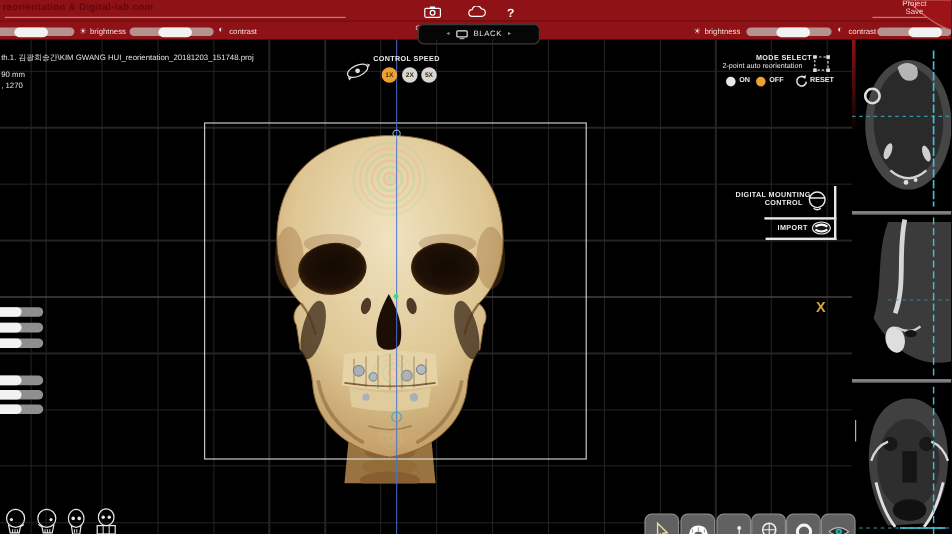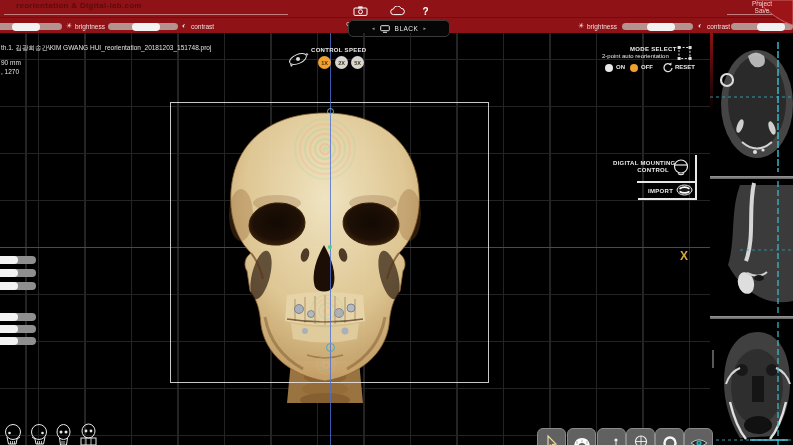--- a/index.html
+++ b/index.html
@@ -9,7 +9,7 @@
   
   .topbar{left:0;top:0;width:793px;height:33px;background:#8e1216;}
   .topbar .bar-split{left:0;top:17px;width:793px;height:1px;background:#6f0d10;}
-  .app-title{left:16px;top:1px;font-size:8px;color:#5f0a0d;font-weight:bold;letter-spacing:.3px;white-space:nowrap;}
+  .app-title{left:2px;top:1px;font-size:8px;color:#5f0a0d;font-weight:bold;letter-spacing:.3px;white-space:nowrap;}
   .sepline{height:1px;background:rgba(240,210,210,.55);top:14px;}
   .tb-label{font-size:6.5px;color:#f2dcdc;top:23px;white-space:nowrap;}
   .tb-ico{font-size:7px;color:#f2dcdc;top:22px;}

